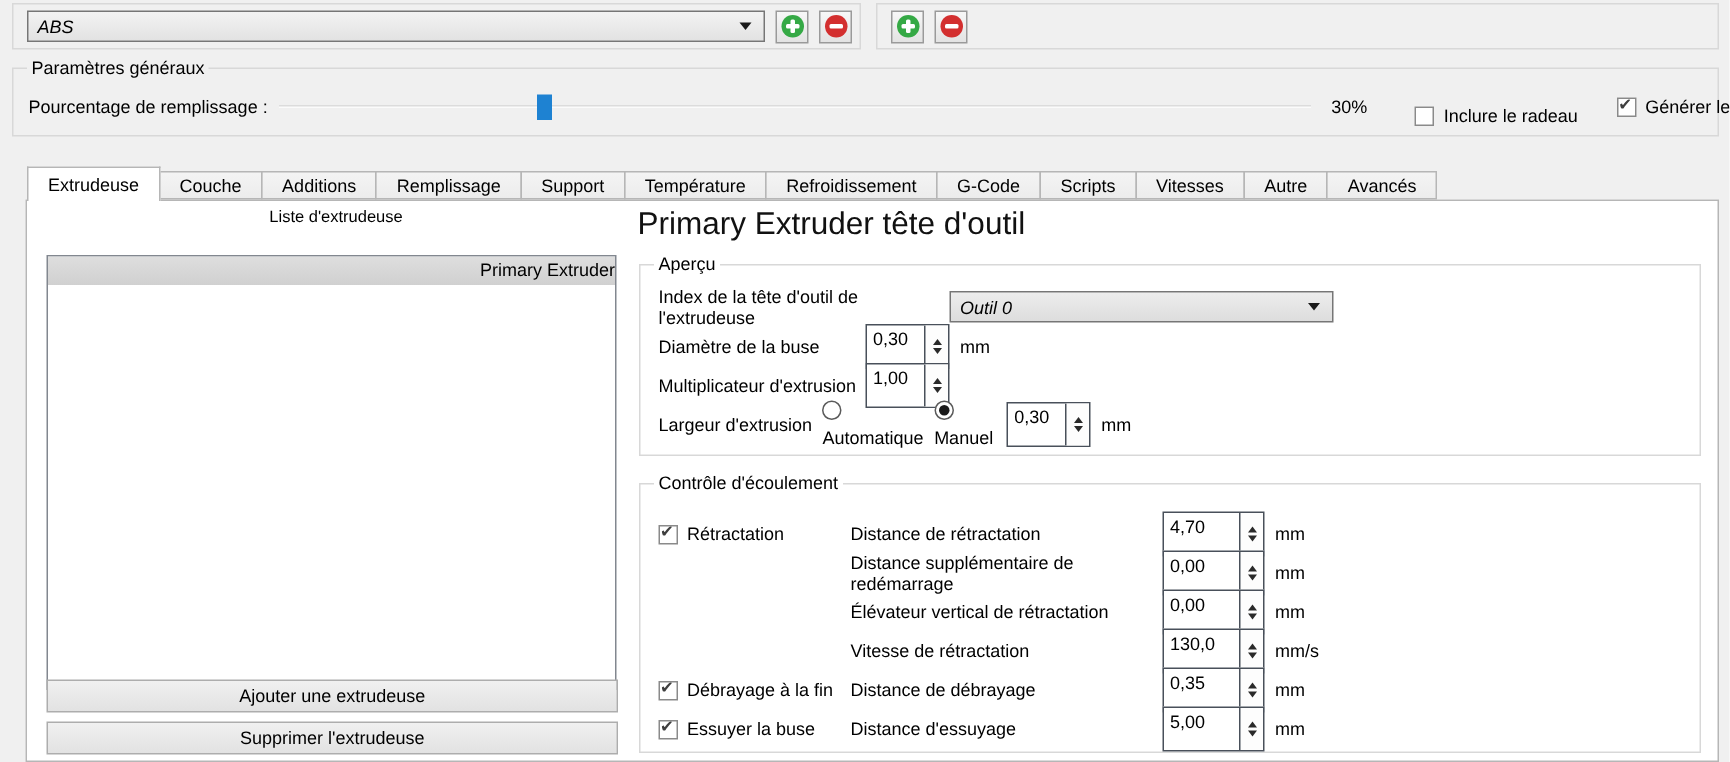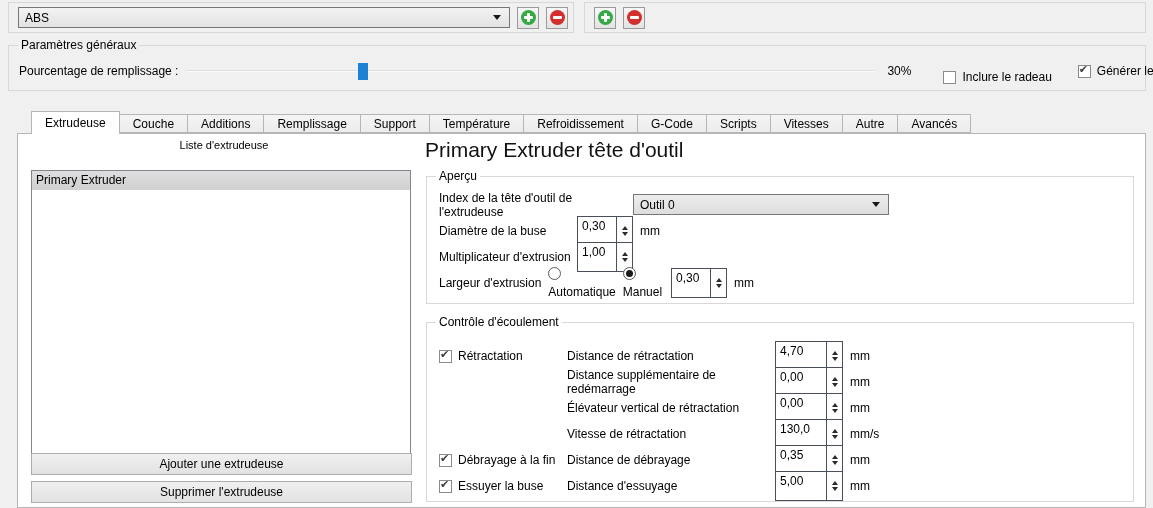--- a/index.html
+++ b/index.html
@@ -21,7 +21,7 @@
     background:linear-gradient(#f3f3f3,#e2e2e2);
     display:flex; align-items:center; padding:0 8px 0 6px; cursor:default;
   }
-  .combo-value { flex:1; font-size:12px; }
+  .combo-value { flex:1; font-size:12px;font-style:italic; }
   .combo-arrow { width:0; height:0; border-left:4px solid transparent; border-right:4px solid transparent; border-top:5px solid #1a1a1a; }
 
   .icon-btn {

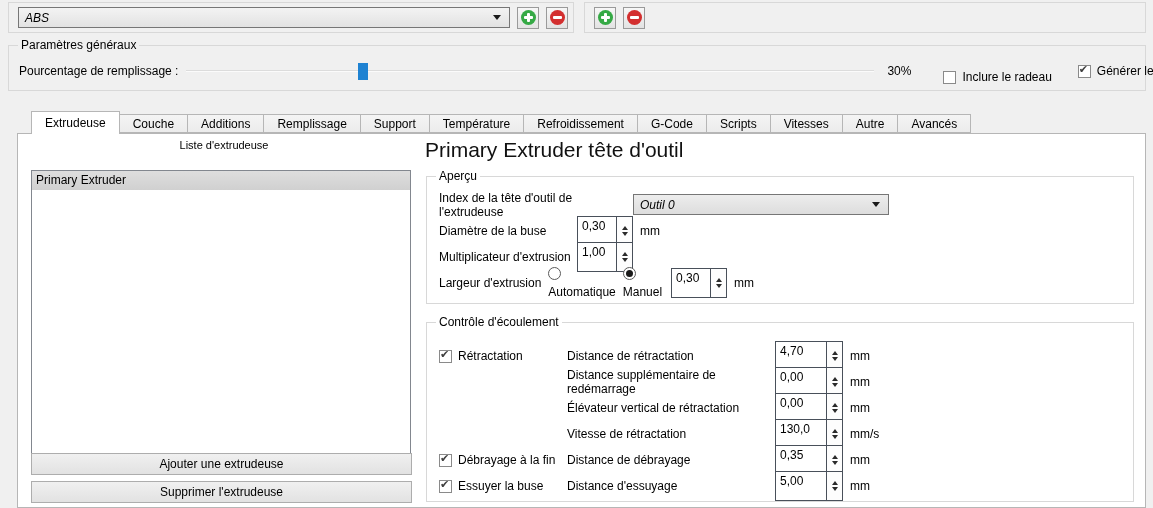--- a/index.html
+++ b/index.html
@@ -86,7 +86,7 @@
     background:linear-gradient(#f4f4f4,#ececec);
     border:1px solid #b6b6b6; margin-left:-1px; white-space:nowrap; cursor:default;
   }
-  .tab:first-child { margin-left:14px; }
+  .tab:first-child { margin-left:1px; }
   .tab.active {
     height:23px; line-height:22px; background:#fff;
     border-bottom:none; margin-bottom:-1px; z-index:6; position:relative;

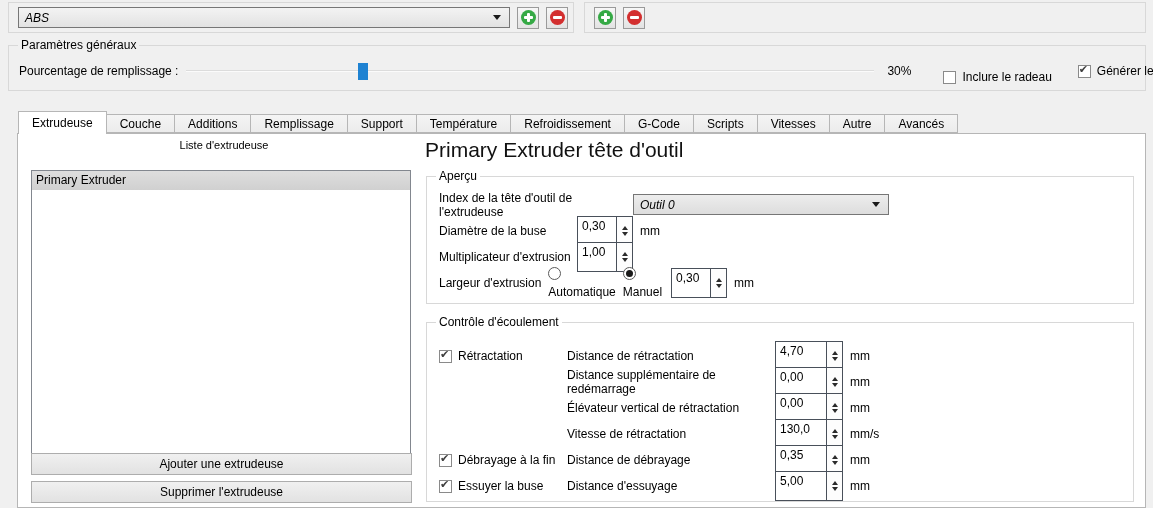--- a/index.html
+++ b/index.html
@@ -101,7 +101,7 @@
   .list-title { position:absolute; left:10px; top:5px; width:392px; text-align:center; font-size:11px; line-height:13px; }
   .listbox {
     position:absolute; left:13px; top:36px; width:380px; height:290px;
-    background:#fff; border:1px solid #82878f; overflow:hidden;
+    background:#fff; border:1px solid #82878f; overflow:hidden;text-align:right;
   }
   .list-item { height:19px; line-height:19px; padding-left:4px; }
   .list-item.selected { background:linear-gradient(#dedede,#d0d0d0); }

